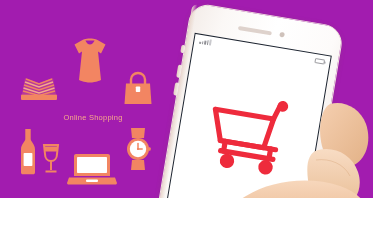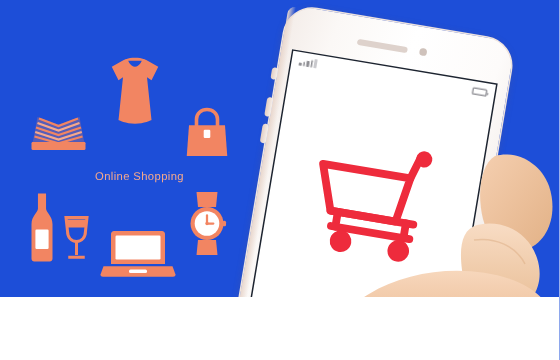--- a/index.html
+++ b/index.html
@@ -11,7 +11,7 @@
     position: relative;
     width: 373px;
     height: 198px;
-    background: #1d4ed8;
+    background: #a21caf;
     overflow: hidden;
     font-family: "Liberation Sans", sans-serif;
   }

